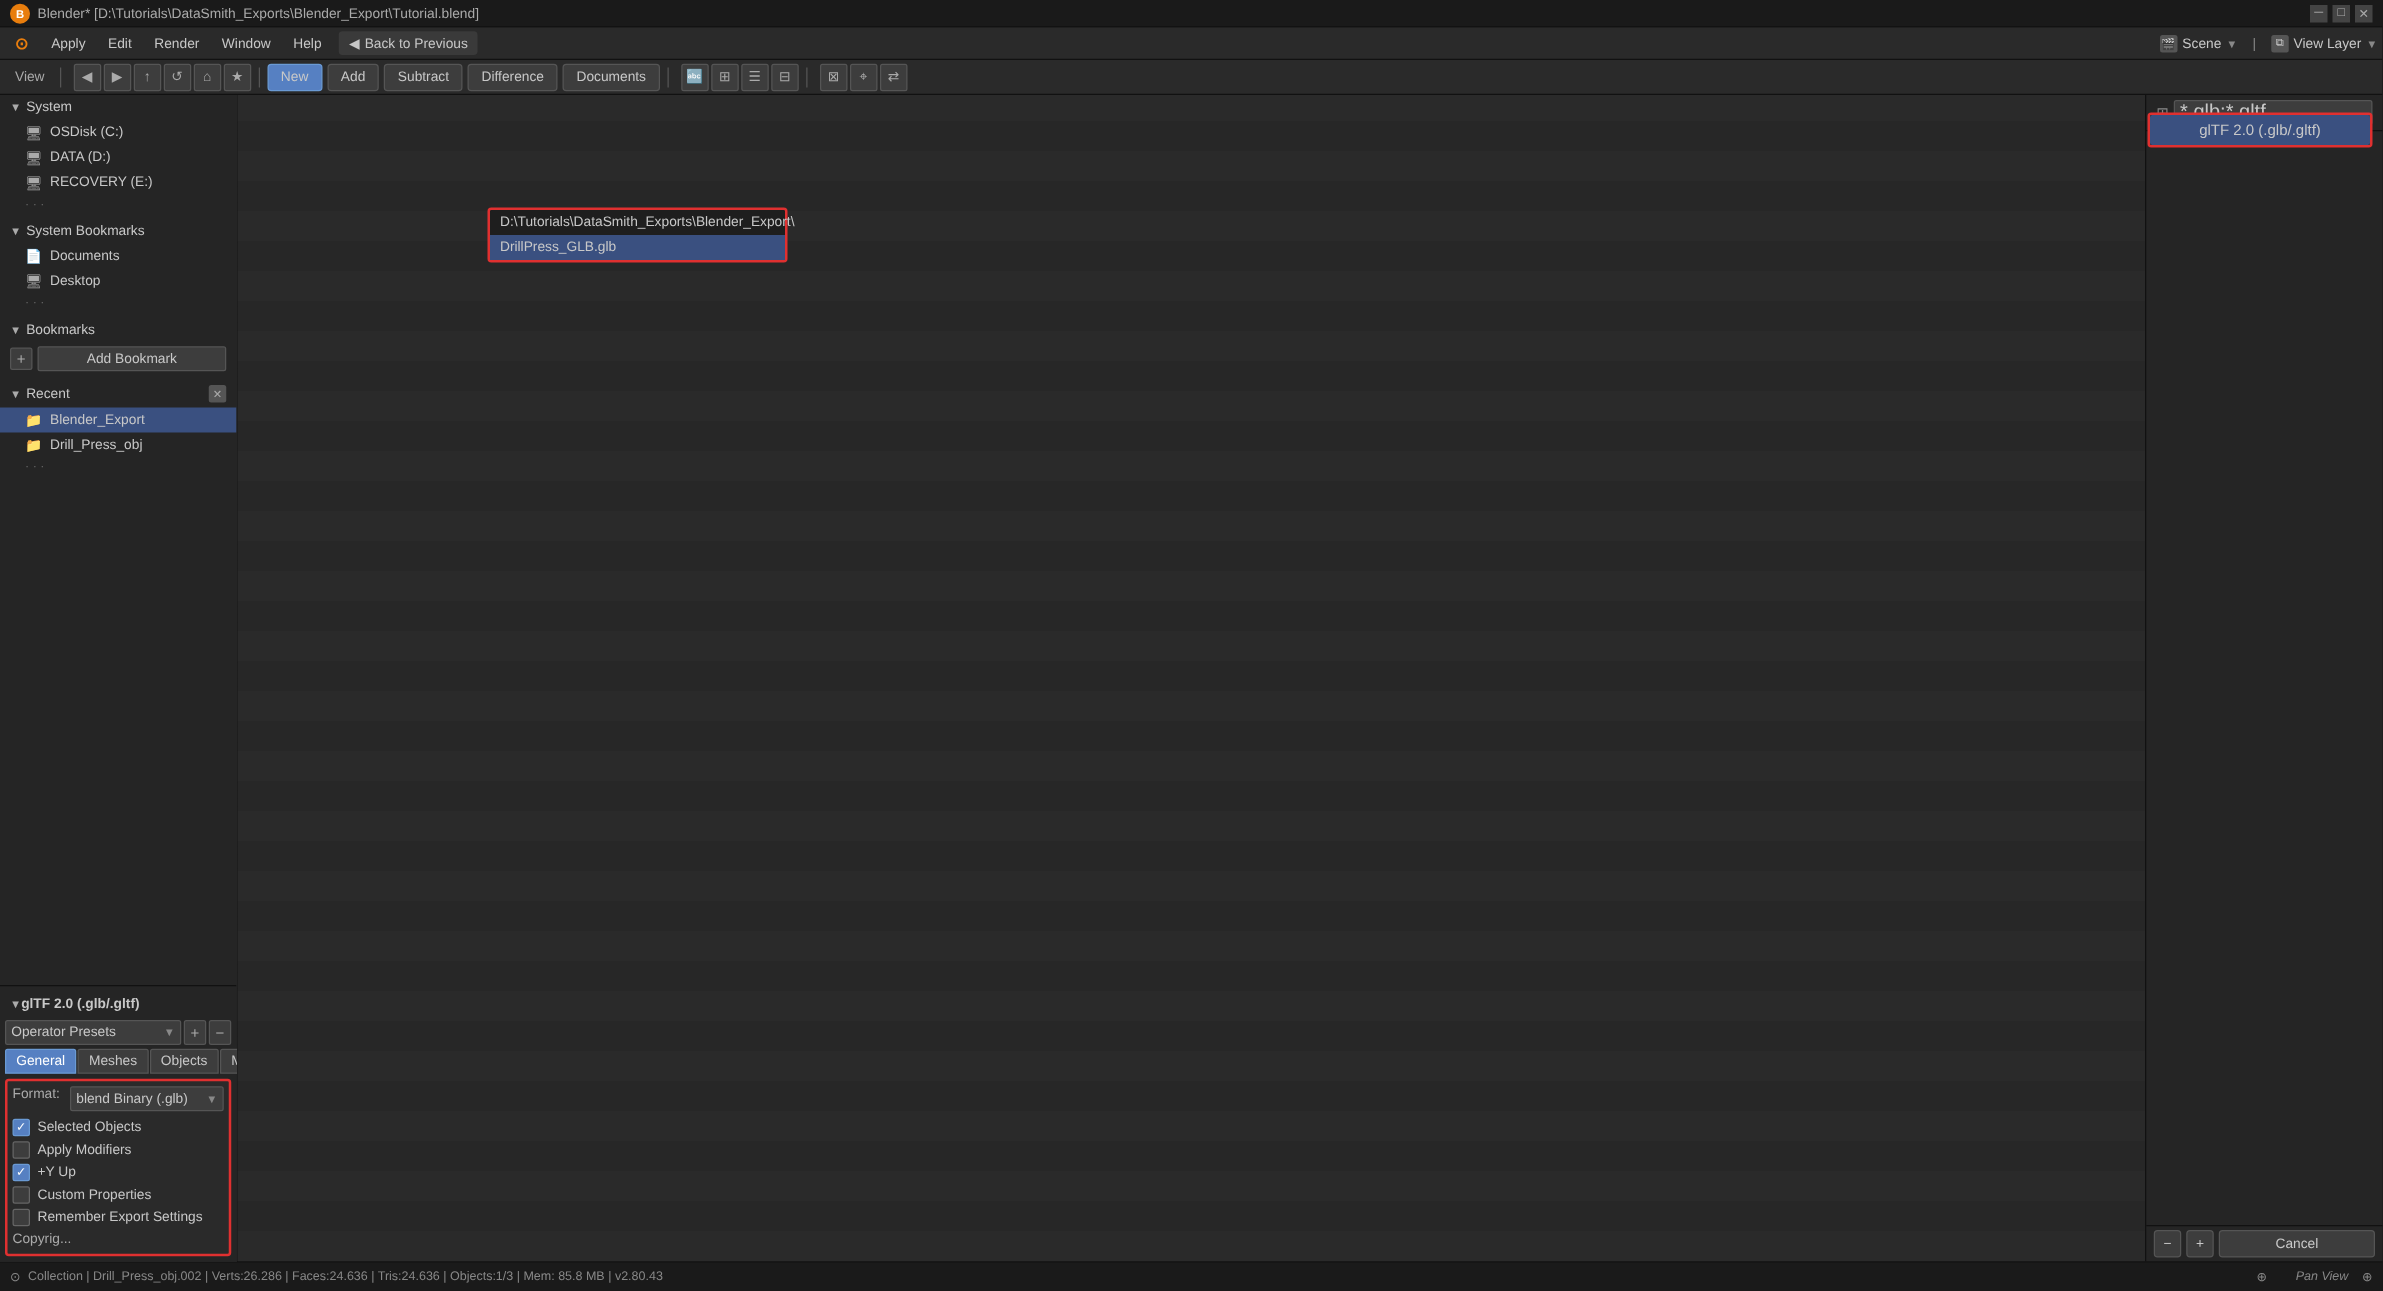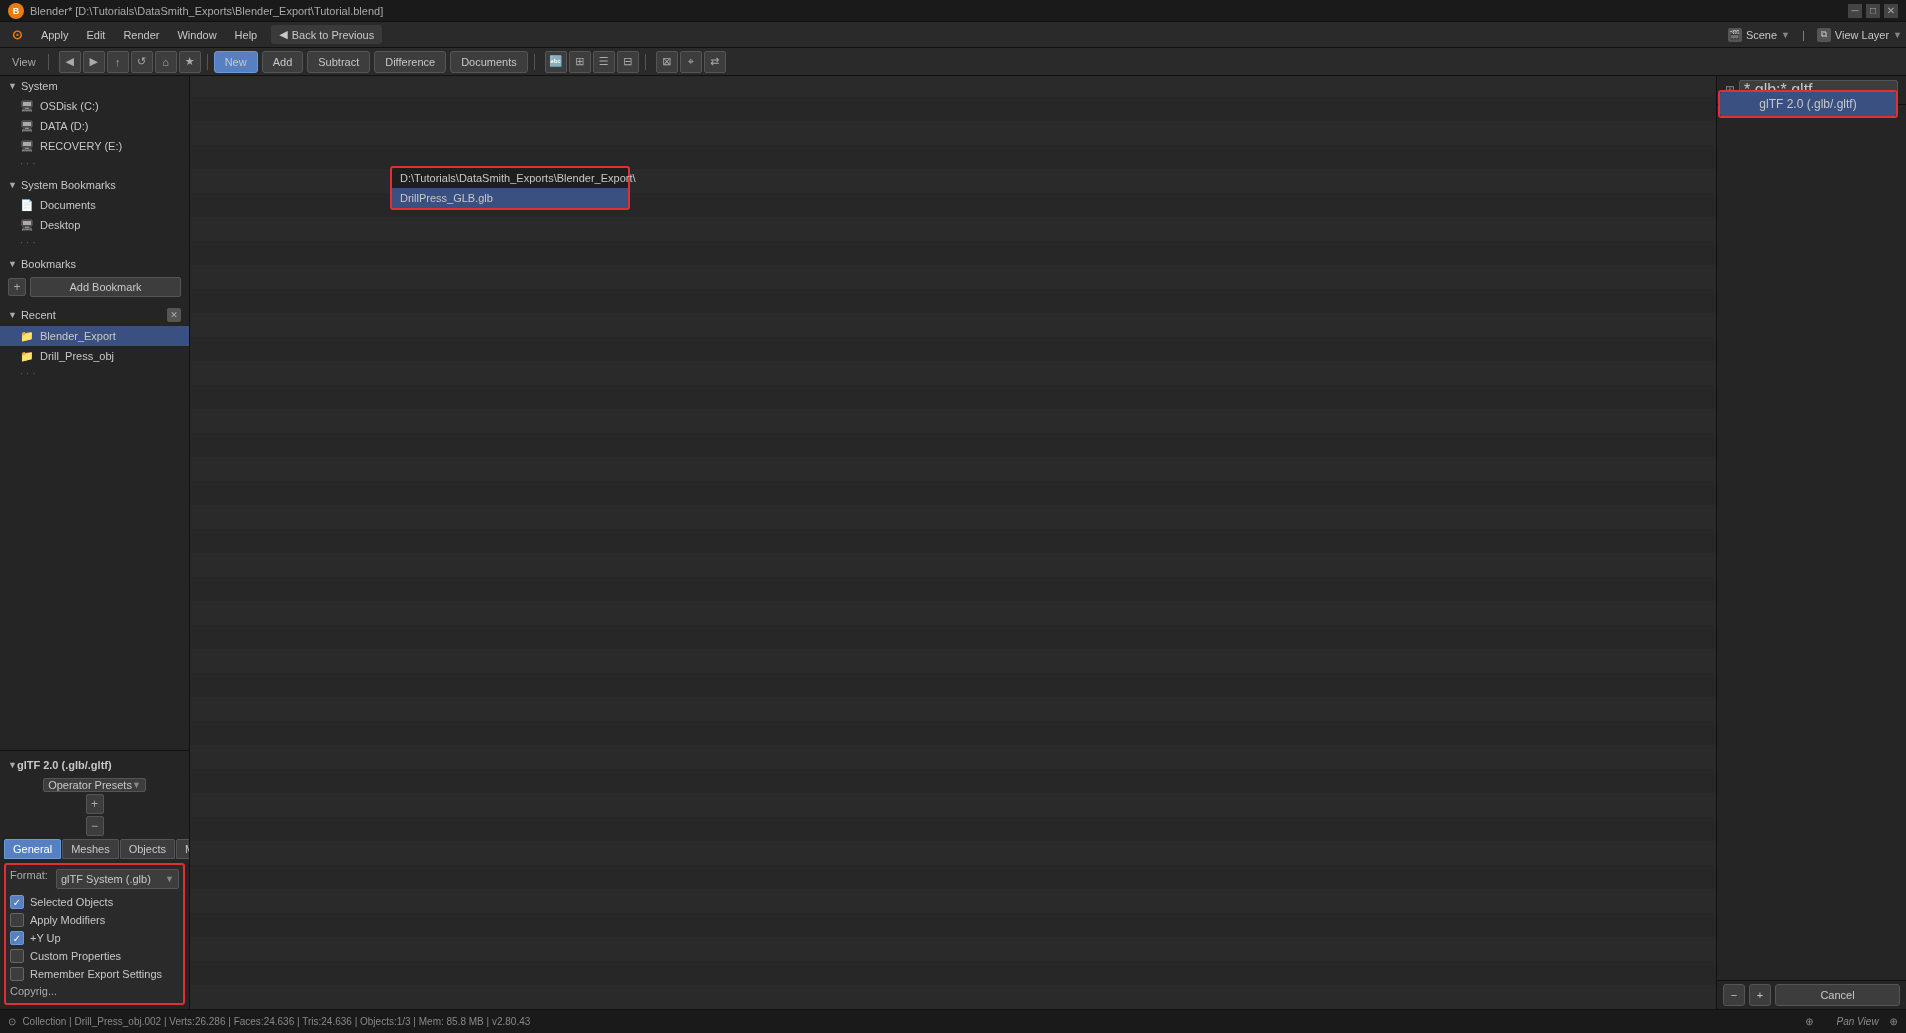--- a/index.html
+++ b/index.html
@@ -297,7 +297,6 @@
       align-items: center;
       gap: 2px;
       padding: 3px 0;
-      flex-direction: column;
     }
     .operator-presets-select {
       flex: 1;

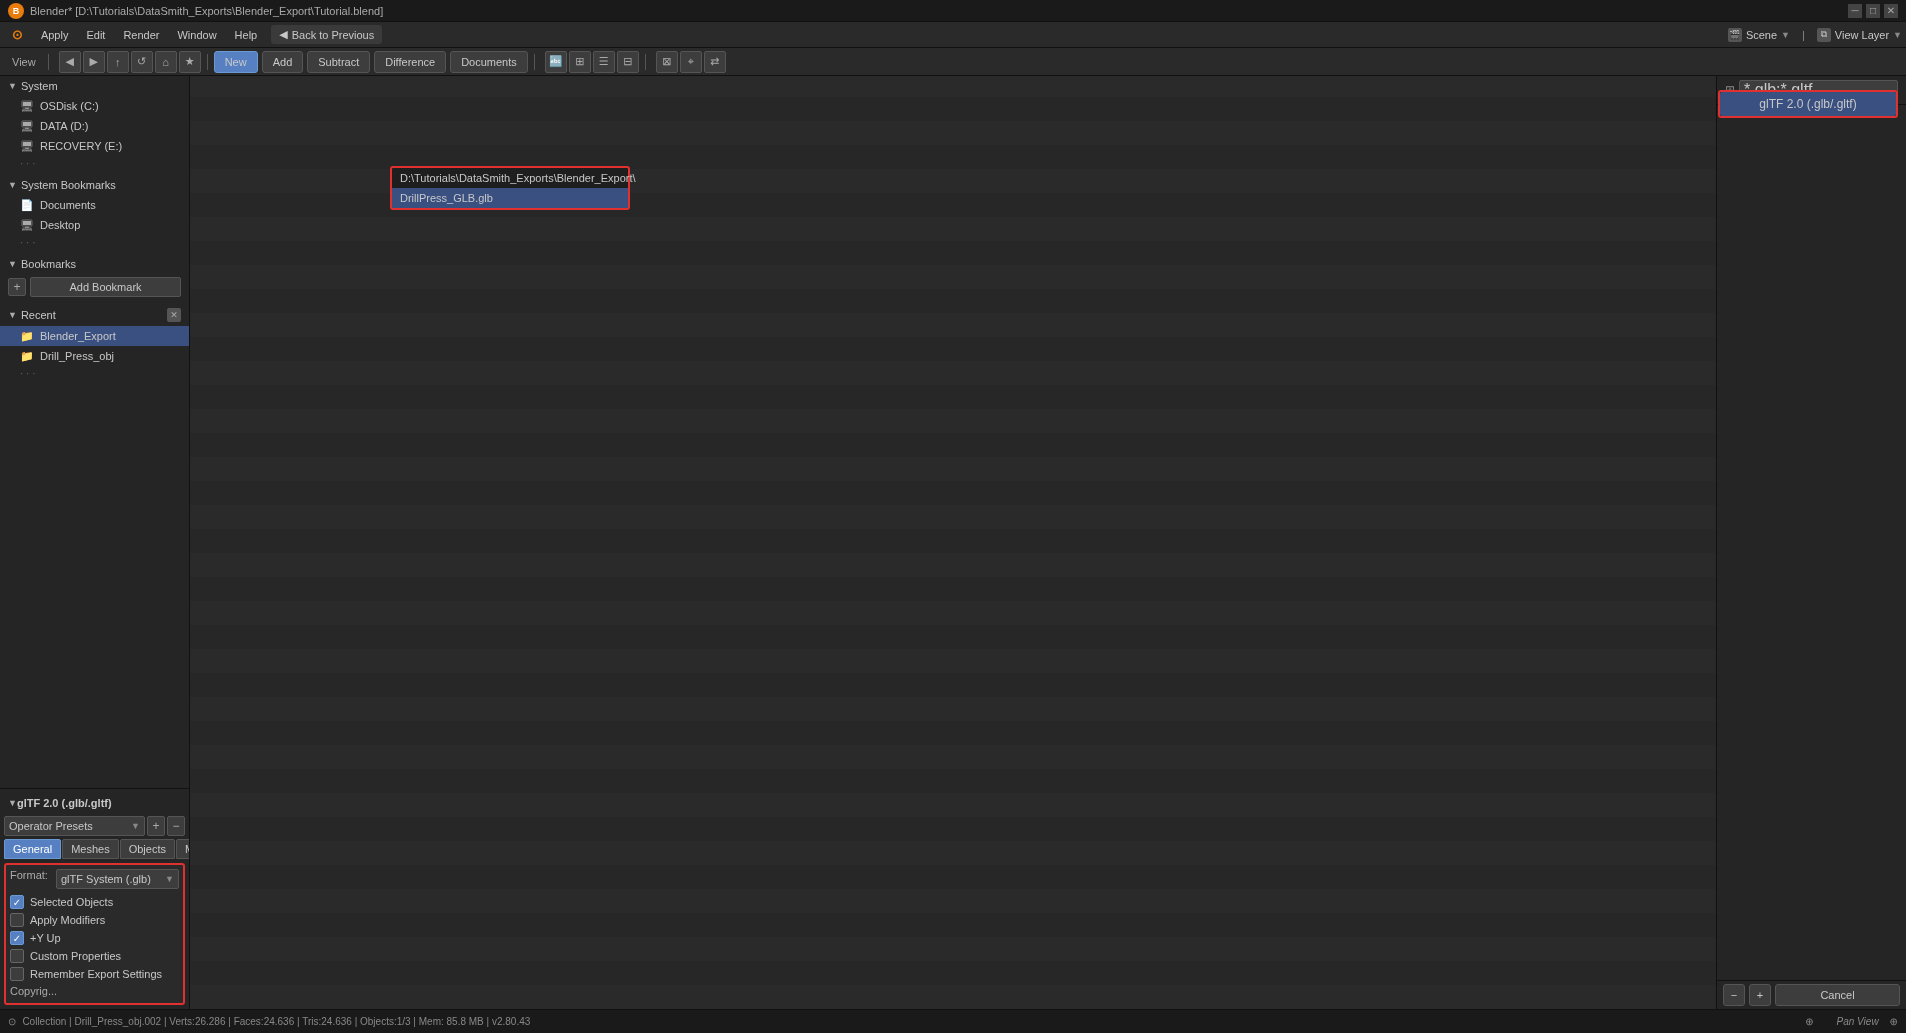--- a/index.html
+++ b/index.html
@@ -716,7 +716,7 @@
         <div class="format-row">
           <span class="format-label">Format:</span>
           <div class="format-select">
-            <span>glTF System (.glb)</span>
+            <span>blend Binary (.glb)</span>
             <span style="font-size:9px;color:#888;">▼</span>
           </div>
         </div>

